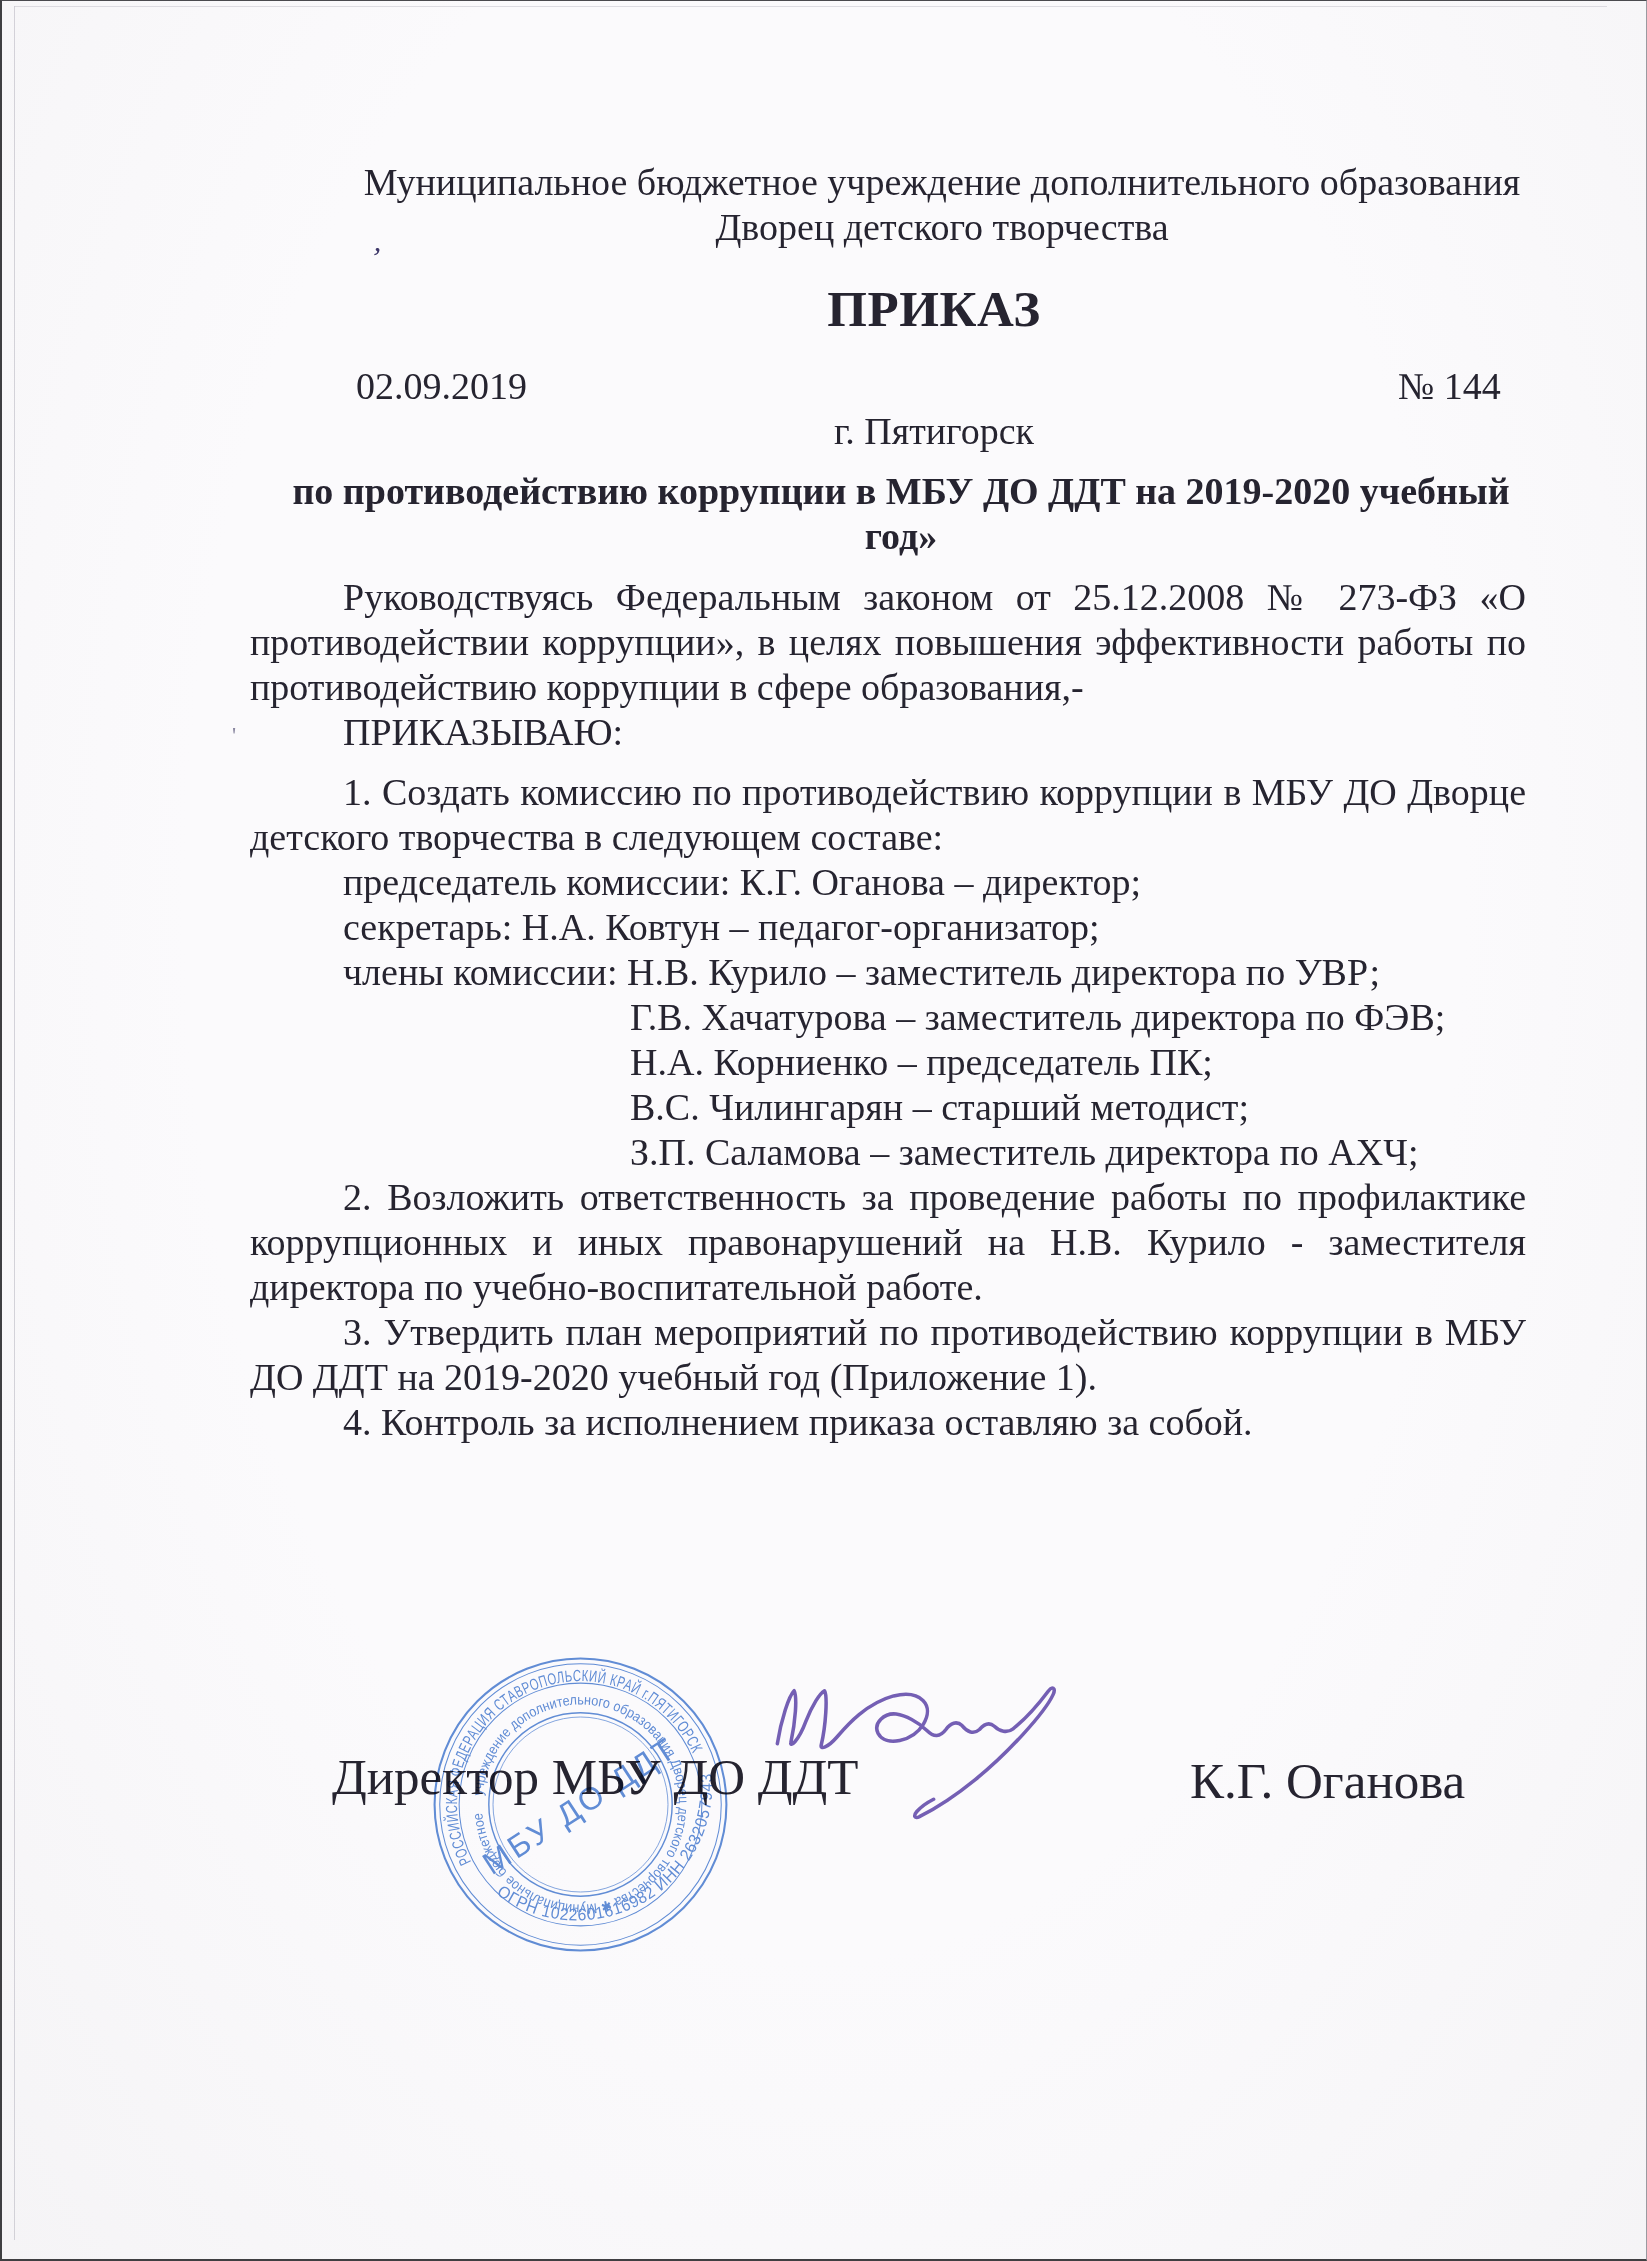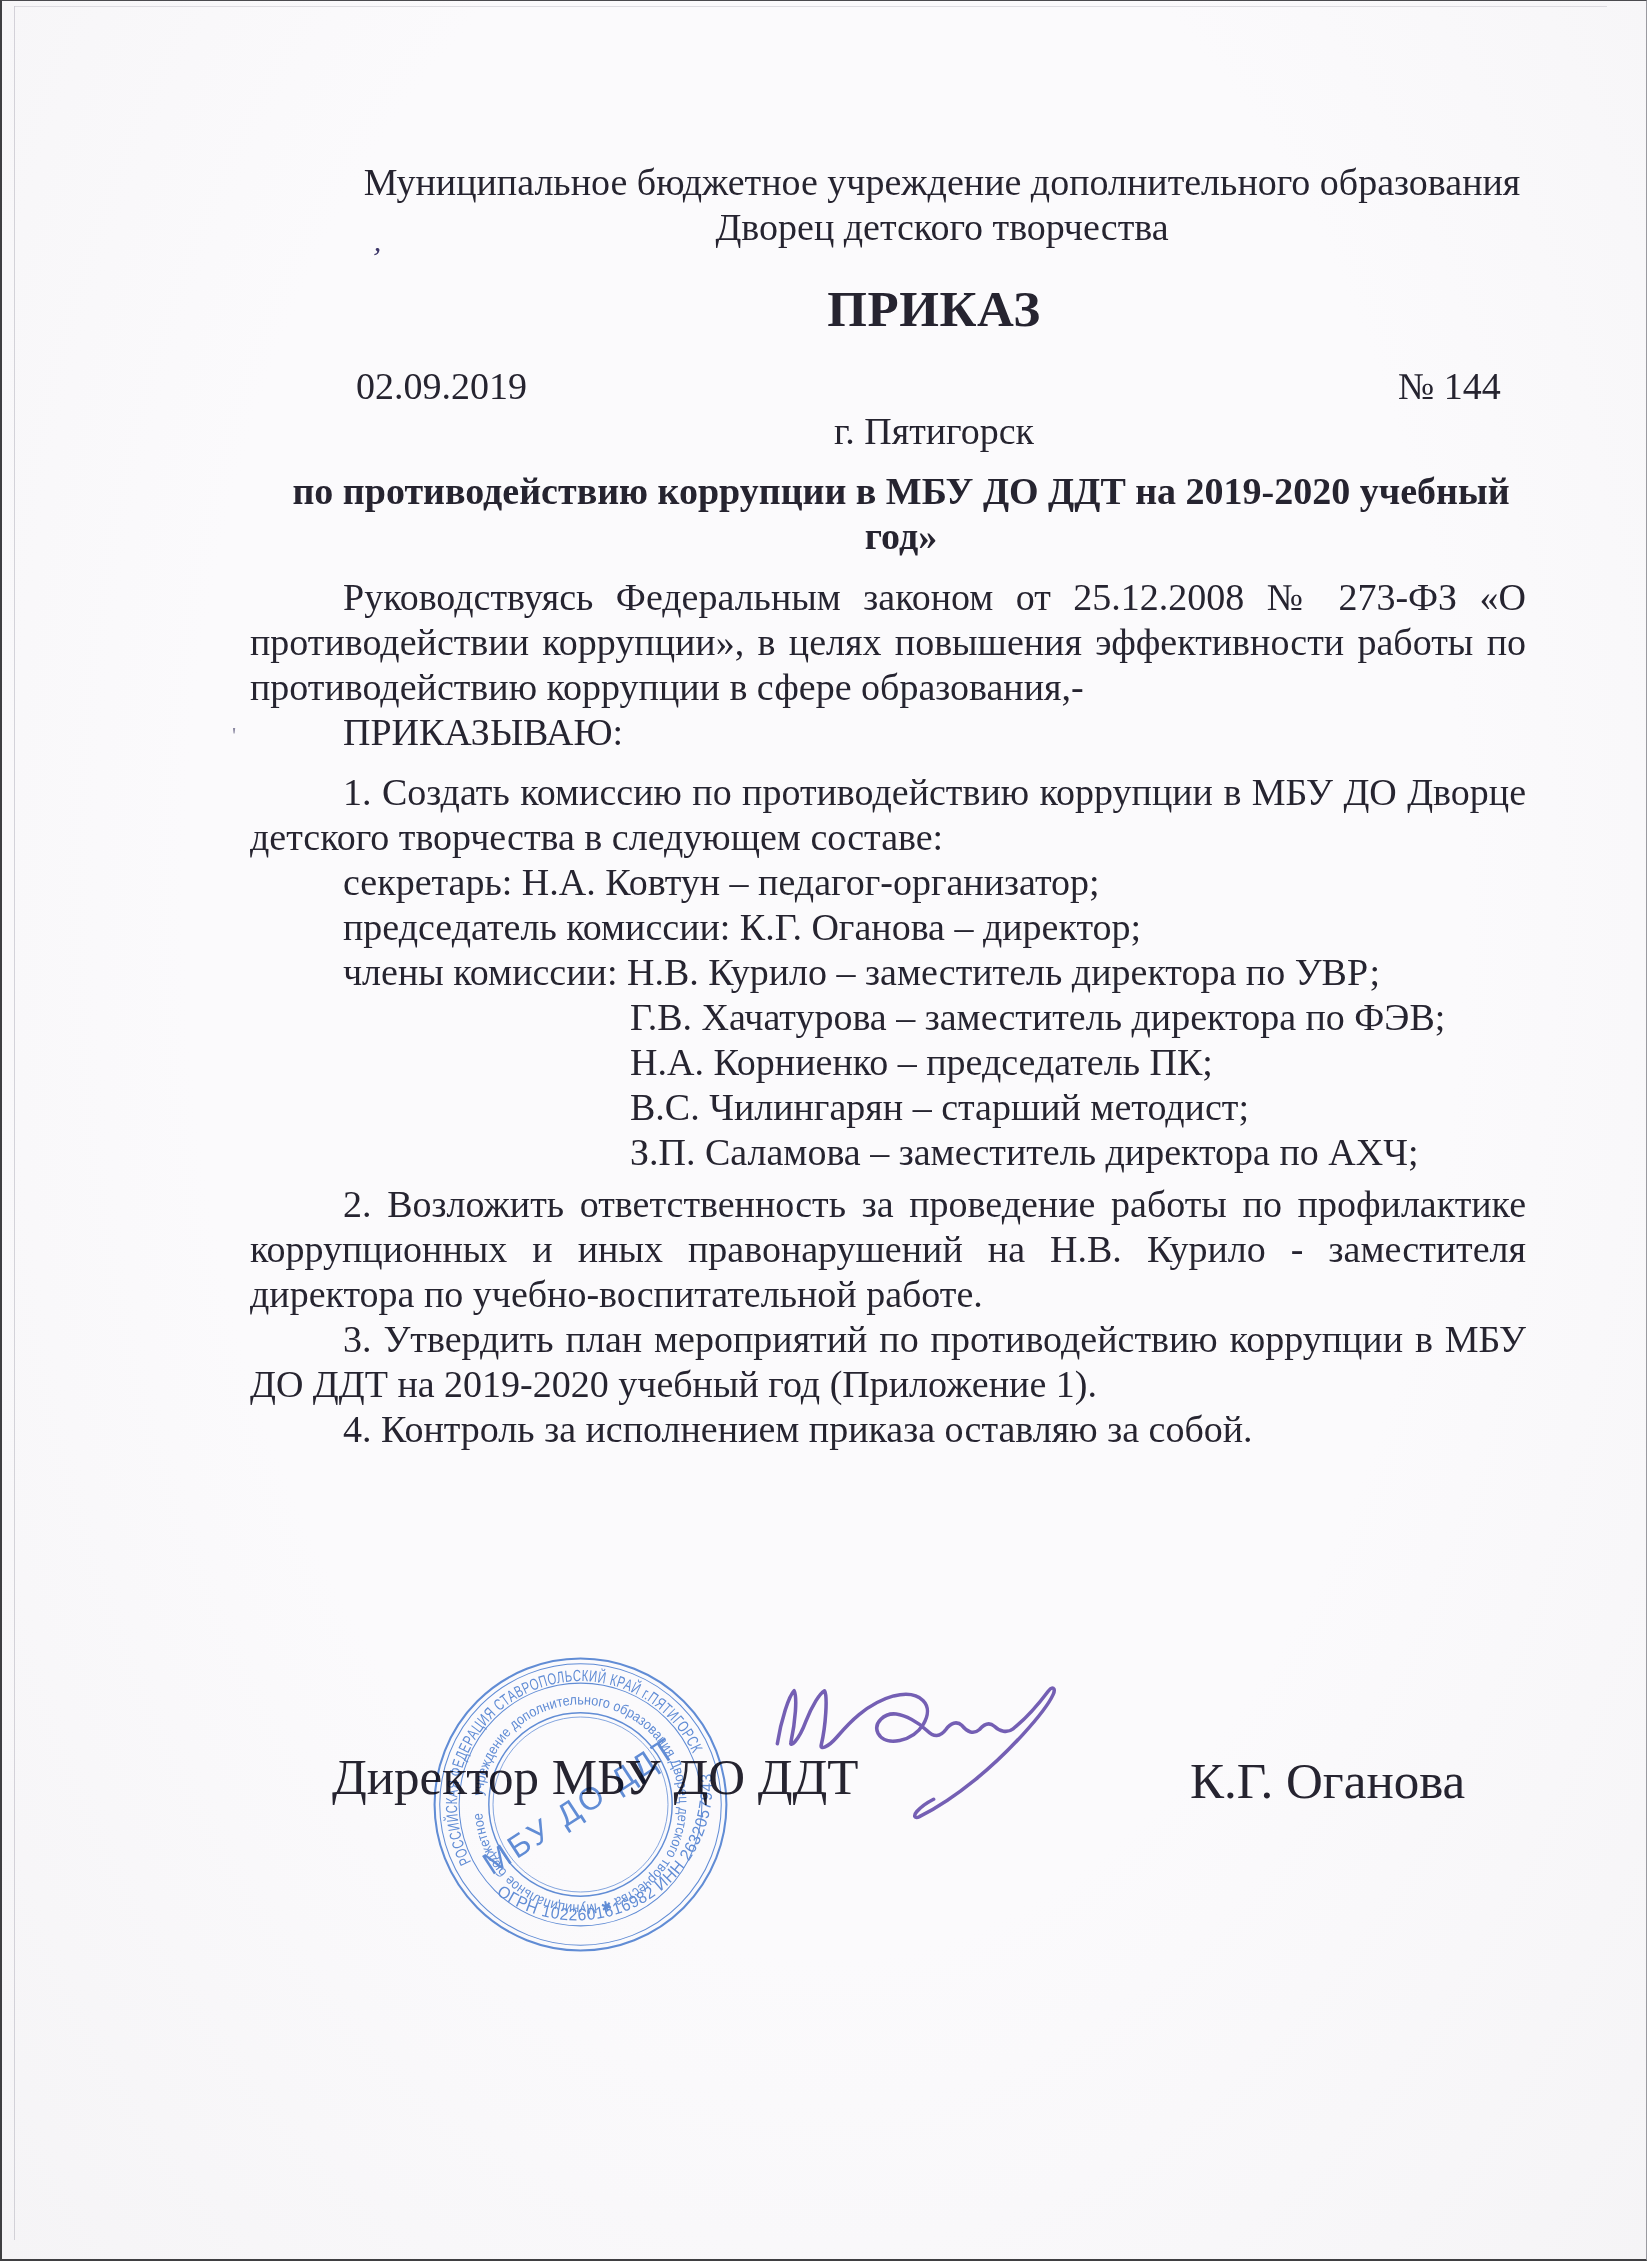--- a/index.html
+++ b/index.html
@@ -98,8 +98,8 @@
       <div class="line">детского творчества в следующем составе:</div>
     </div>
 
+    <div class="line ind">председатель комиссии: К.Г. Оганова – директор;</div>
     <div class="line ind">секретарь: Н.А. Ковтун – педагог-организатор;</div>
-    <div class="line ind">председатель комиссии: К.Г. Оганова – директор;</div>
     <div class="line ind">члены комиссии: Н.В. Курило – заместитель директора по УВР;</div>
     <div class="line sub">Г.В. Хачатурова – заместитель директора по ФЭВ;</div>
     <div class="line sub">Н.А. Корниенко – председатель ПК;</div>

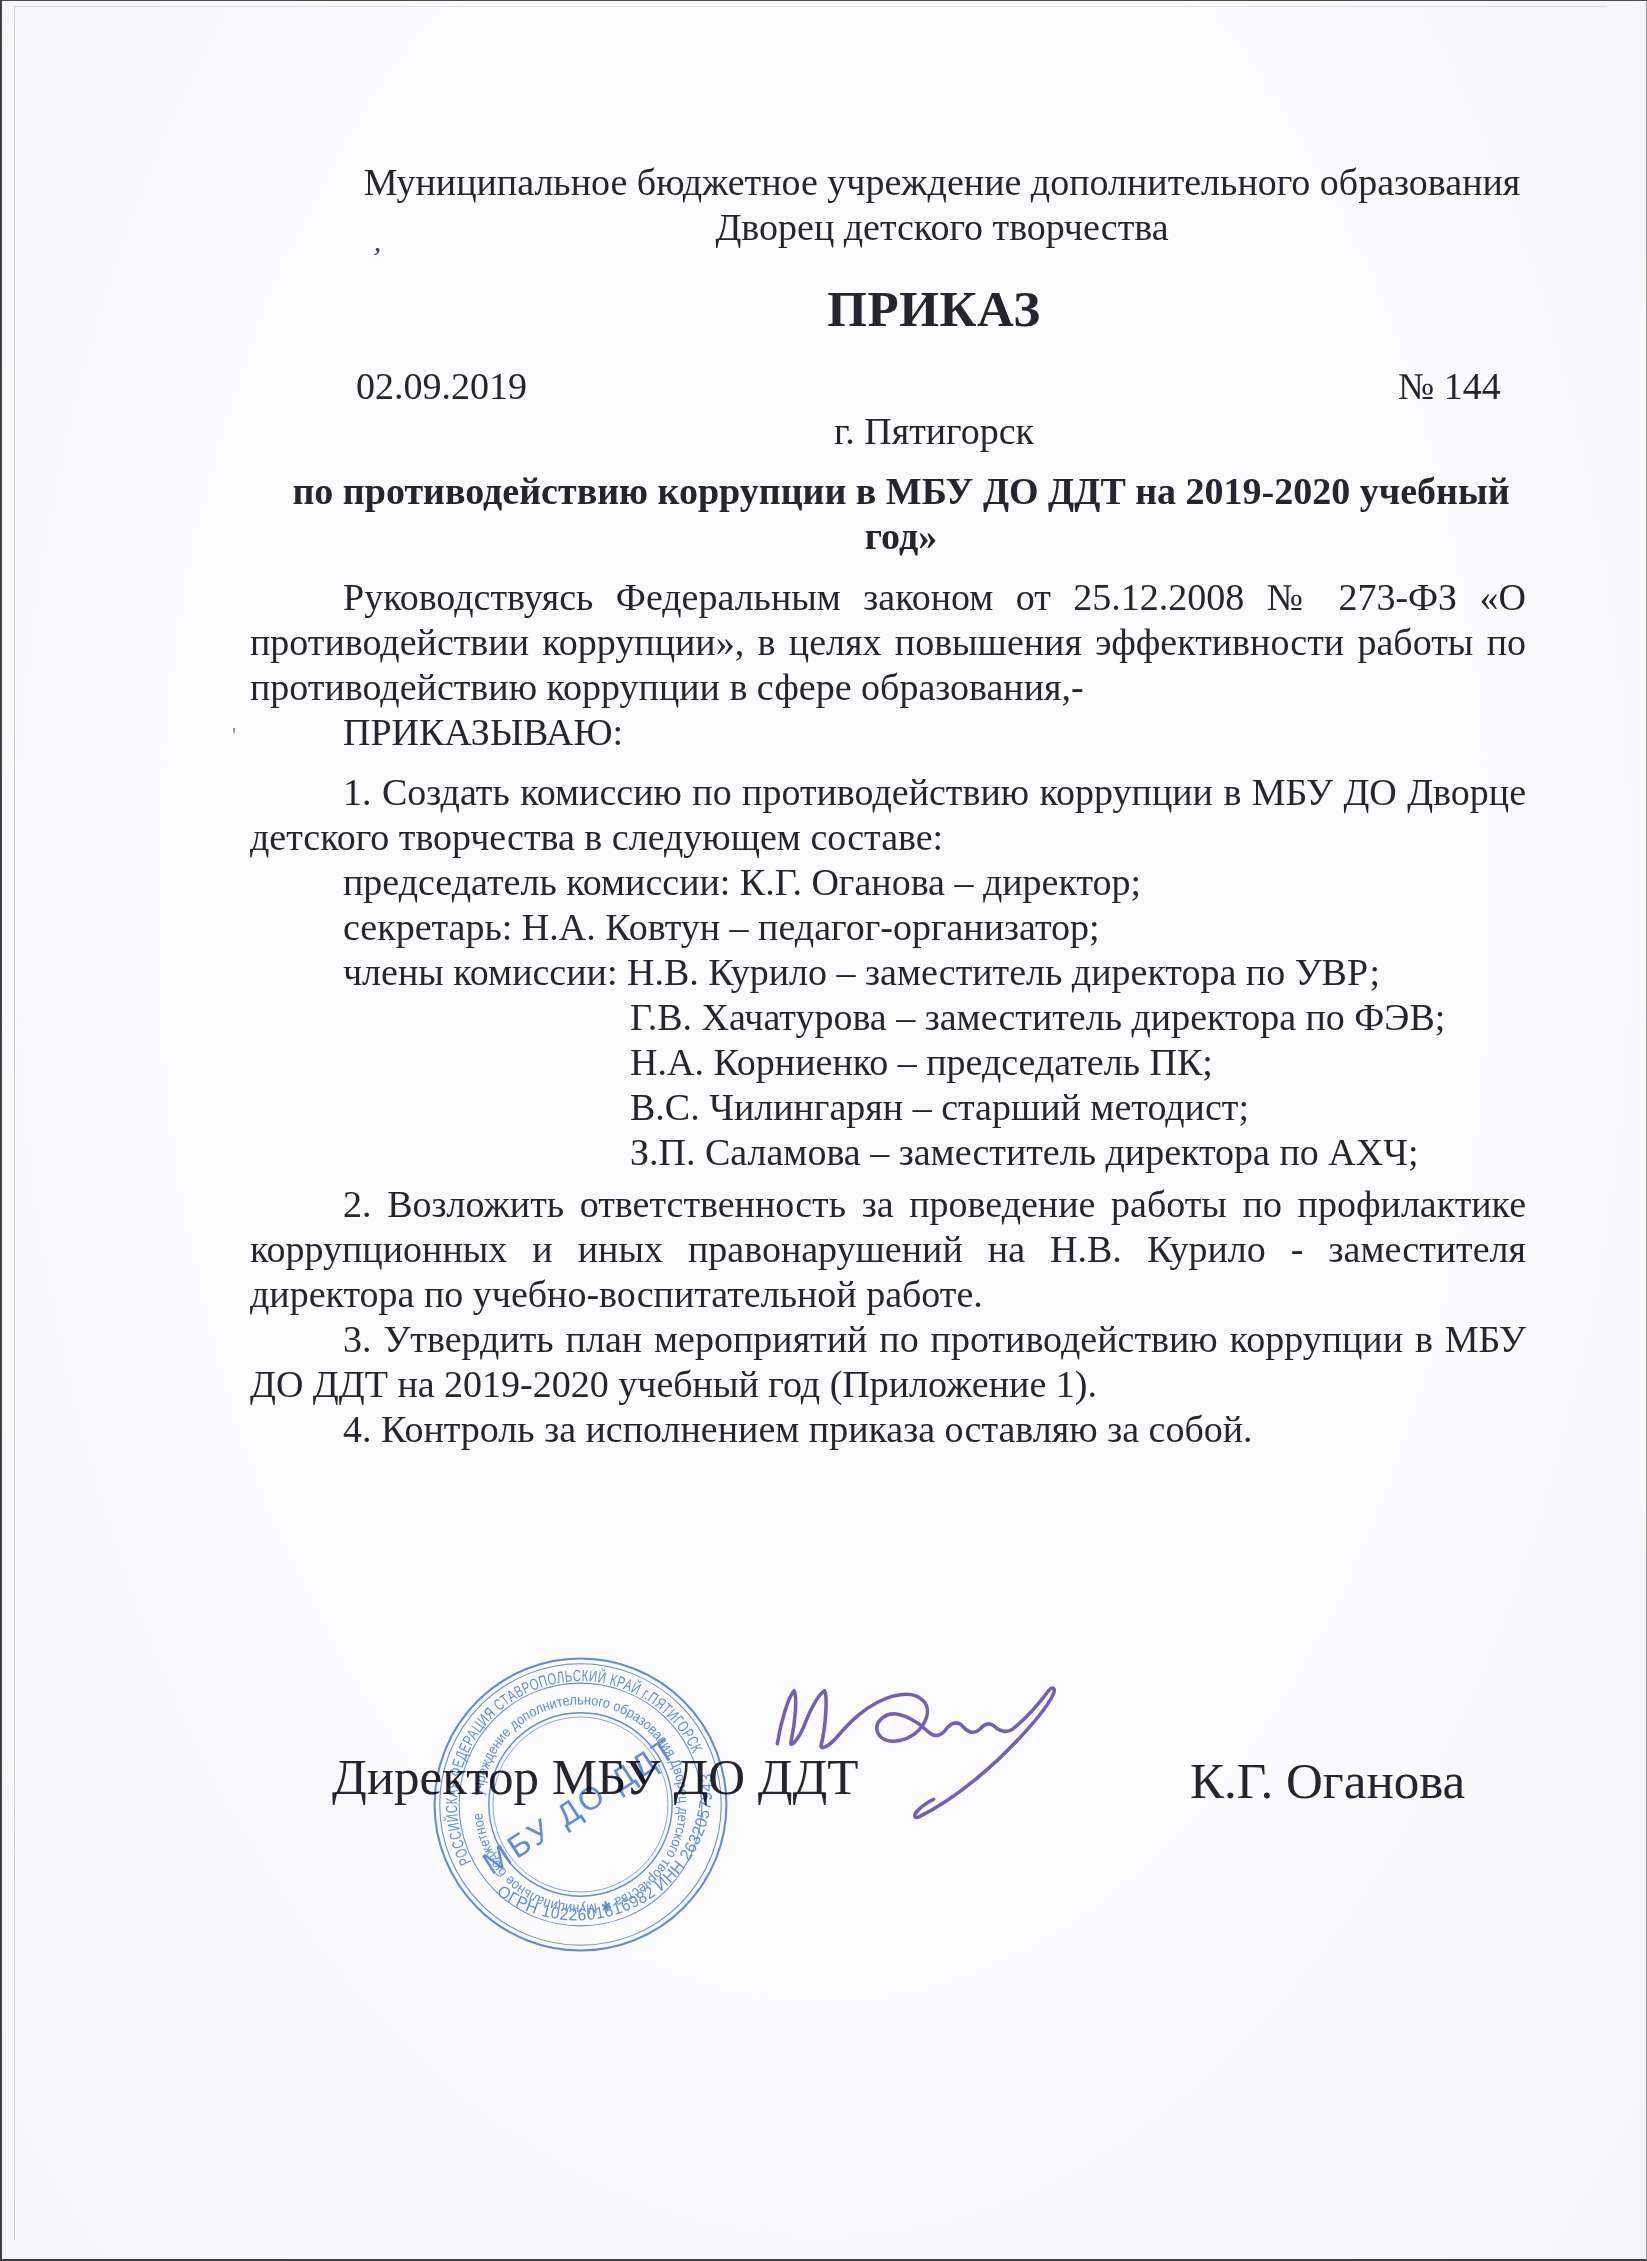--- a/index.html
+++ b/index.html
@@ -106,7 +106,7 @@
     <div class="line sub">В.С. Чилингарян – старший методист;</div>
     <div class="line sub">З.П. Саламова – заместитель директора по АХЧ;</div>
 
-    <div class="para" style="margin-top:7px">
+    <div class="para" style="margin-top:0">
       <div class="line jf ind">2. Возложить ответственность за проведение работы по профилактике</div>
       <div class="line jf">коррупционных и иных правонарушений на Н.В. Курило - заместителя</div>
       <div class="line">директора по учебно-воспитательной работе.</div>

